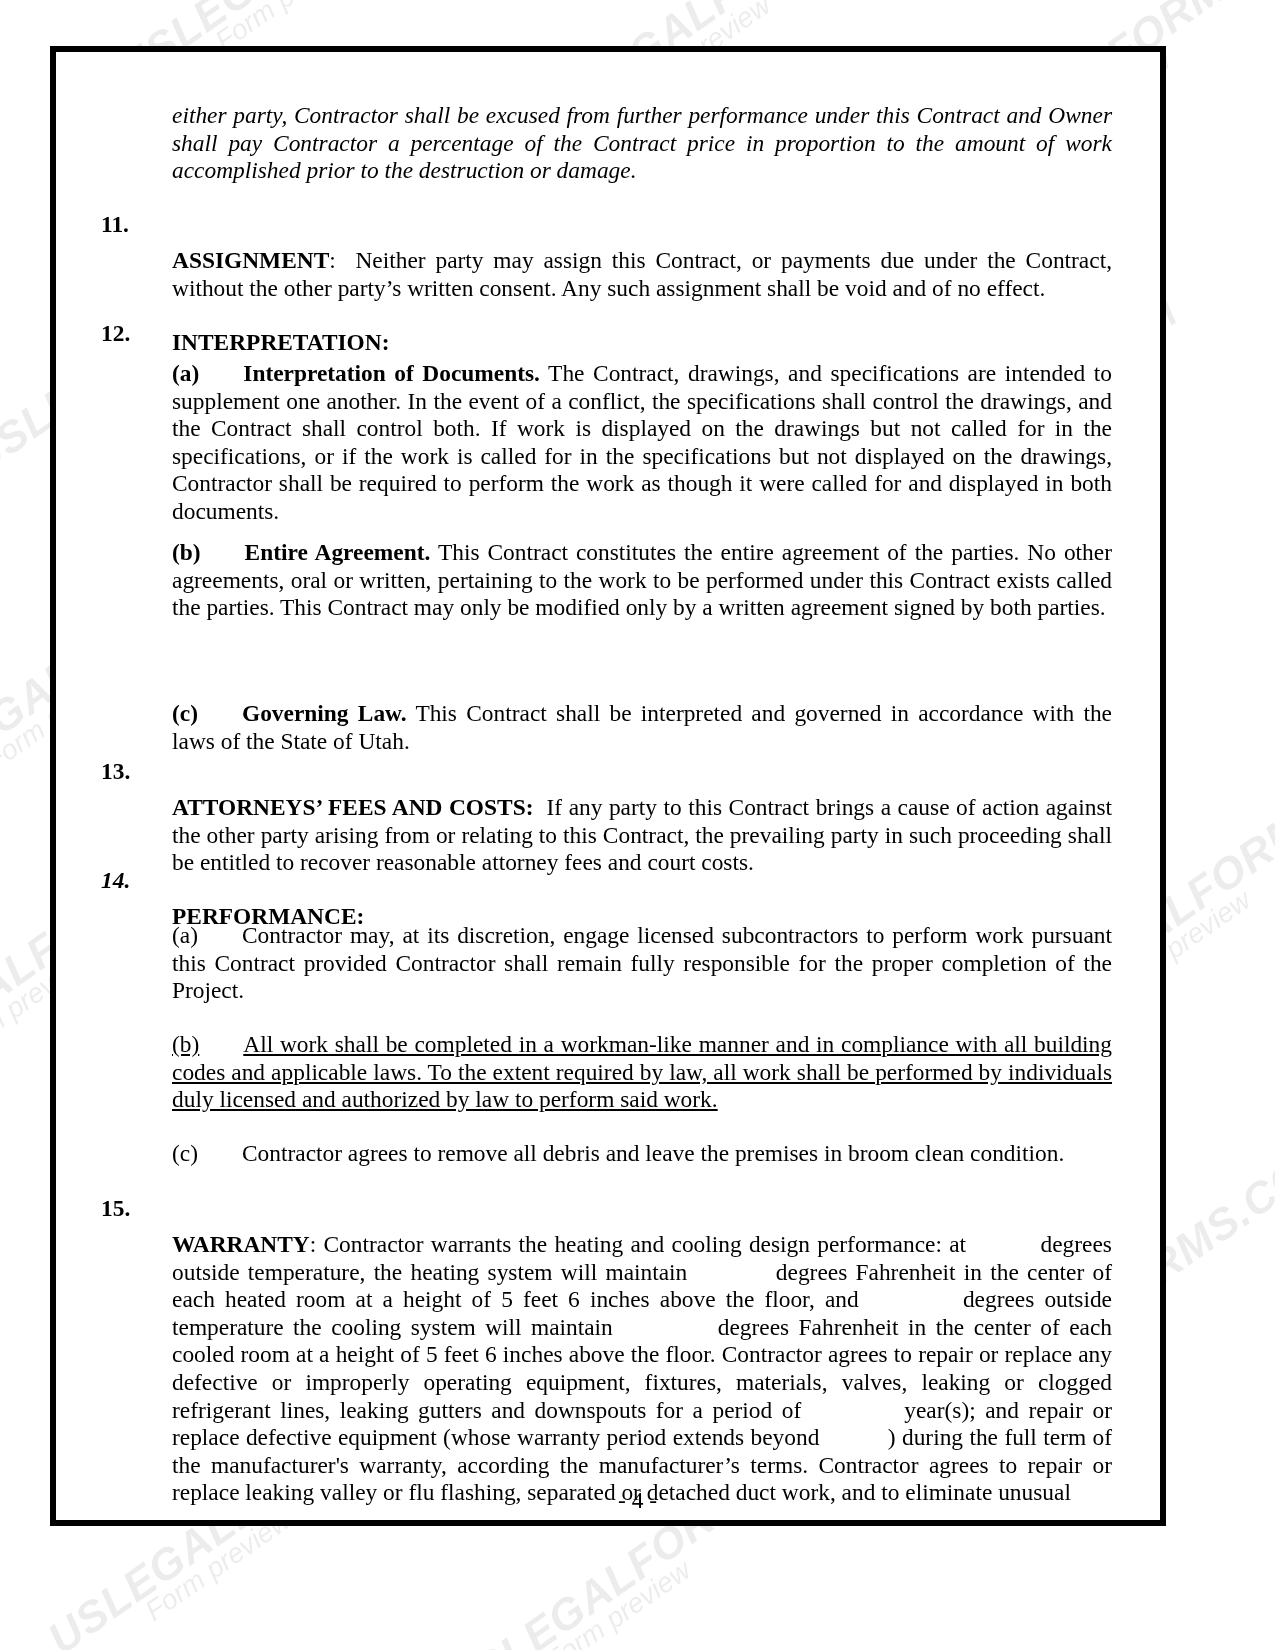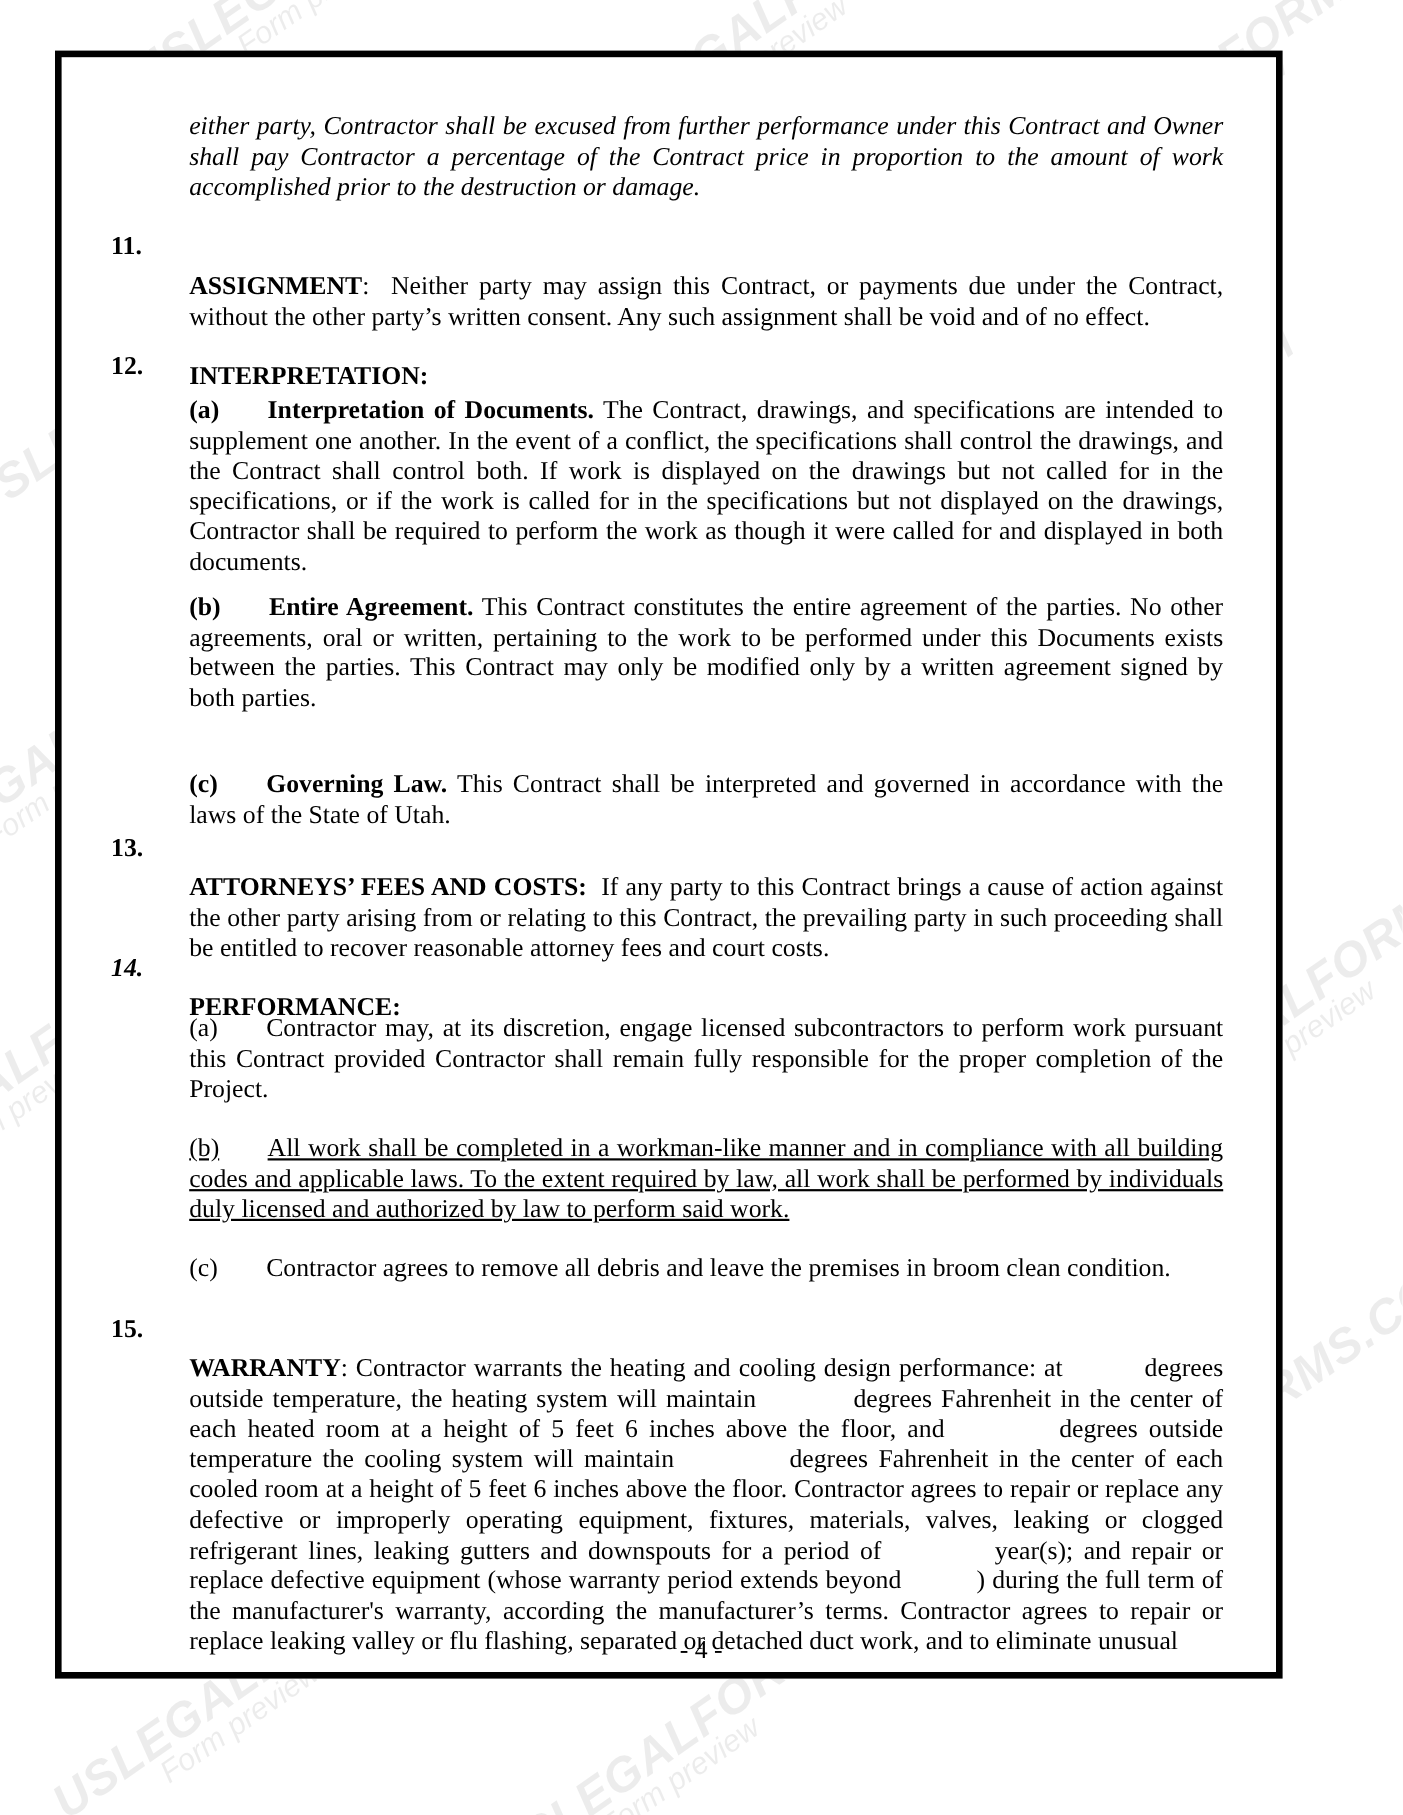--- a/index.html
+++ b/index.html
@@ -64,7 +64,7 @@
     </div>
 
     <div class="sub" style="top:437px;">
-      <span class="b">(b)</span><span class="tab-b"></span><span class="b">Entire Agreement.</span> <span>This Contract constitutes the entire agreement of the parties. No other agreements, oral or written, pertaining to the work to be performed under this Documents exists between the parties. This Contract may only be modified only by a written agreement signed by both parties.</span>
+      <span class="b">(b)</span><span class="tab-b"></span><span class="b">Entire Agreement.</span> <span>This Contract constitutes the entire agreement of the parties. No other agreements, oral or written, pertaining to the work to be performed under this Contract exists called the parties. This Contract may only be modified only by a written agreement signed by both parties.</span>
     </div>
 
     <div class="sub" style="top:574px;margin-top:24px;">

